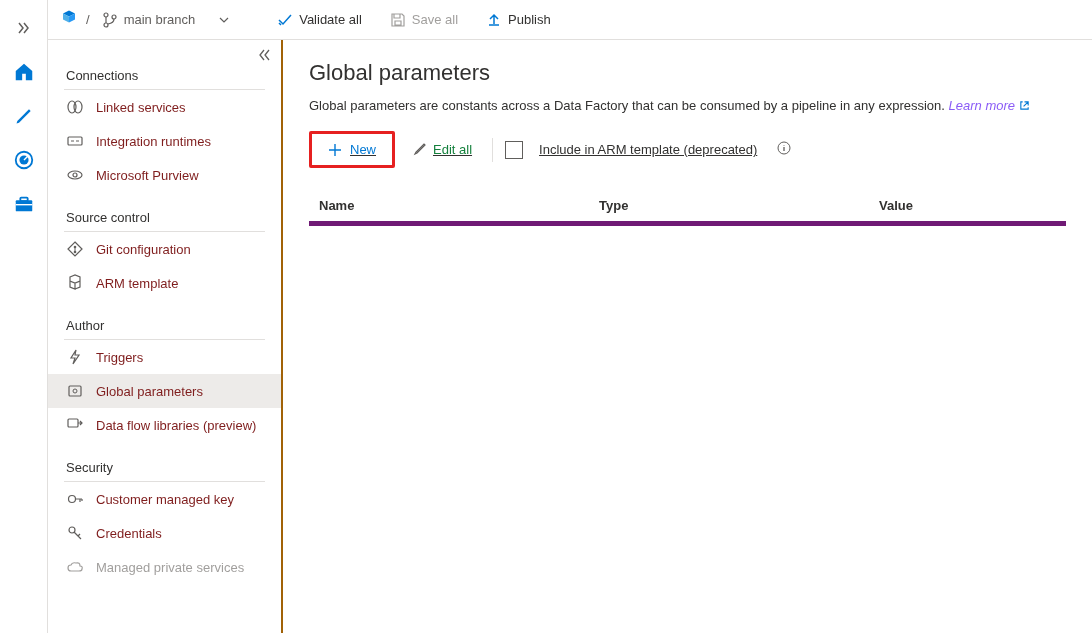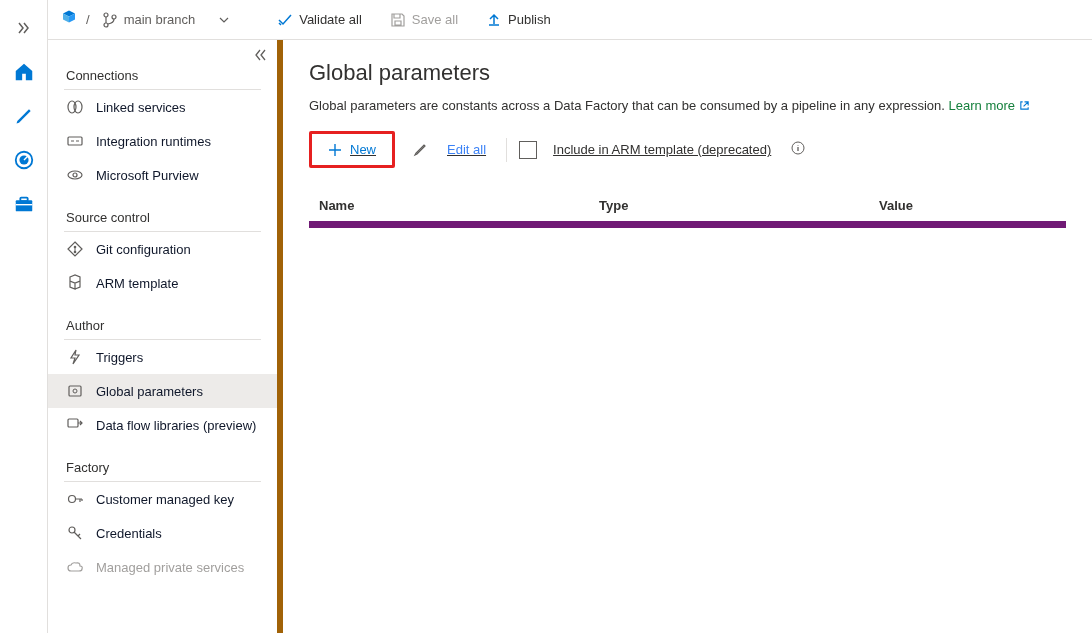--- a/index.html
+++ b/index.html
@@ -19,7 +19,7 @@
     
     .body { flex: 1; display: flex; }
     
-    .sidepanel { width: 235px; border-right: 6px solid #a16207; padding: 10px 0 0 0; position: relative; overflow-y: auto; }
+    .sidepanel { width: 235px; border-right: 2px solid #a16207; padding: 10px 0 0 0; position: relative; overflow-y: auto; }
     .collapse-chevron { position: absolute; top: 8px; right: 10px; cursor: pointer; color: #605e5c; }
     .section-head { font-size: 13px; color: #323130; padding: 18px 18px 6px 18px; }
     .section-rule { margin: 0 16px; border: none; border-top: 1px solid #e1dfdd; }

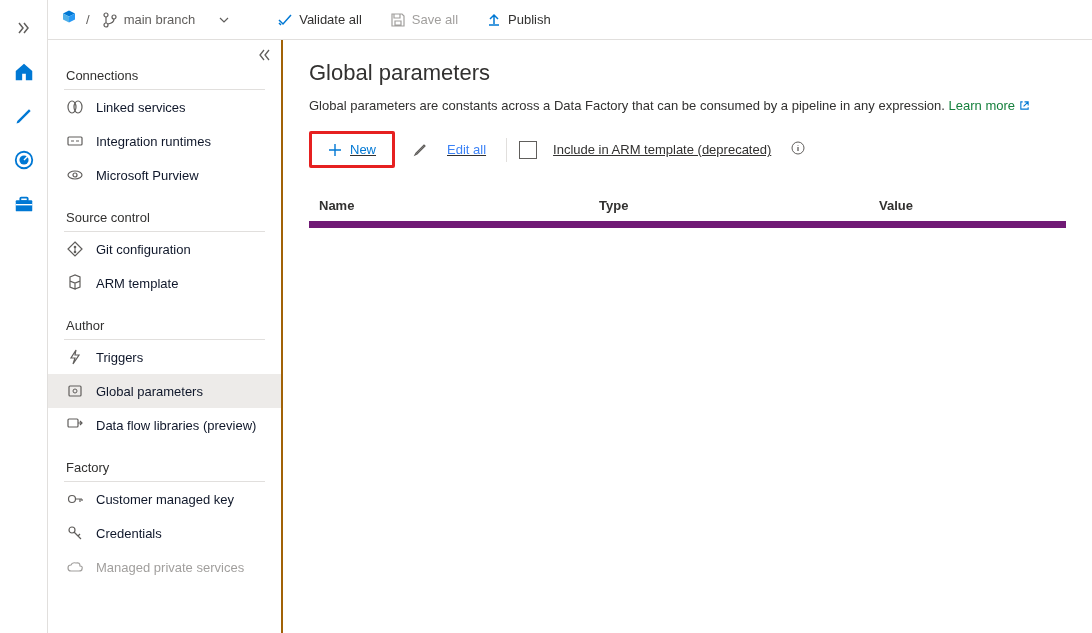--- a/index.html
+++ b/index.html
@@ -23,7 +23,7 @@
     .collapse-chevron { position: absolute; top: 8px; right: 10px; cursor: pointer; color: #605e5c; }
     .section-head { font-size: 13px; color: #323130; padding: 18px 18px 6px 18px; }
     .section-rule { margin: 0 16px; border: none; border-top: 1px solid #e1dfdd; }
-    .side-item { display: flex; align-items: center; gap: 12px; padding: 8px 18px; cursor: pointer; color: #0f172a; }
+    .side-item { display: flex; align-items: center; gap: 12px; padding: 8px 18px; cursor: pointer; color: #7f1d1d; }
     .side-item.selected { background: #edebe9; }
     .side-item.disabled { color: #a19f9d; }
     .side-item .ico { width: 18px; display: flex; align-items: center; justify-content: center; }

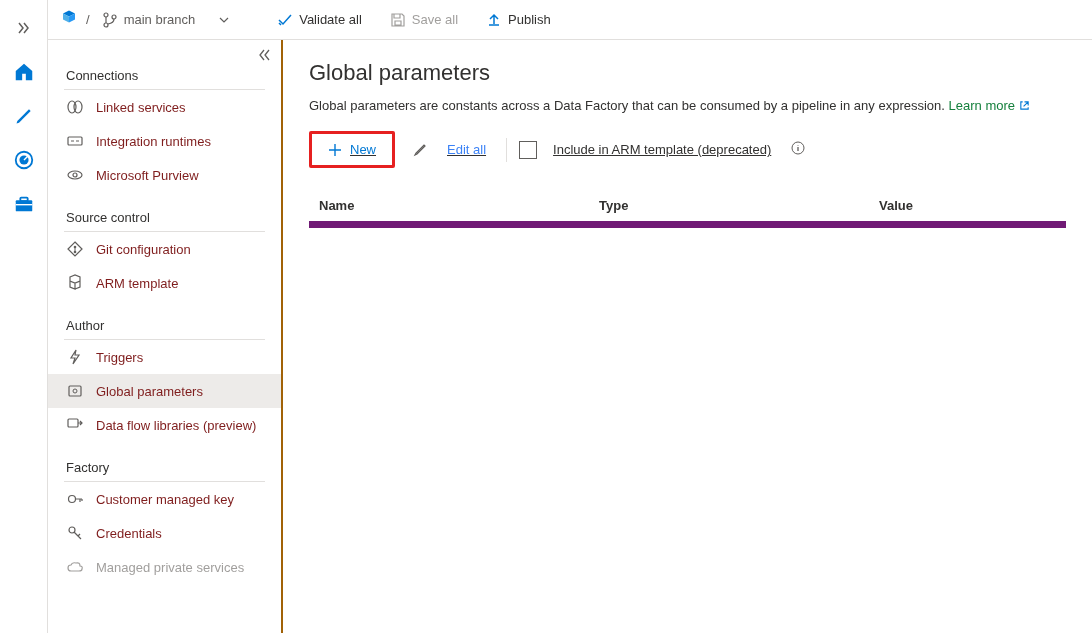--- a/index.html
+++ b/index.html
@@ -31,7 +31,7 @@
     .content { flex: 1; padding: 20px 26px; }
     .page-title { font-size: 22px; font-weight: 400; color: #323130; }
     .page-desc { margin-top: 12px; font-size: 13px; color: #323130; }
-    .page-desc a { color: #15803d; text-decoration: none; }
+    .page-desc a { color: #8b5cf6; text-decoration: none; font-style: italic; }
     
     .action-row { margin-top: 18px; display: flex; align-items: center; gap: 10px; text-decoration: underline; }
     .btn-new-wrap { border: 3px solid #e62020; padding: 4px 6px; border-radius: 2px; }

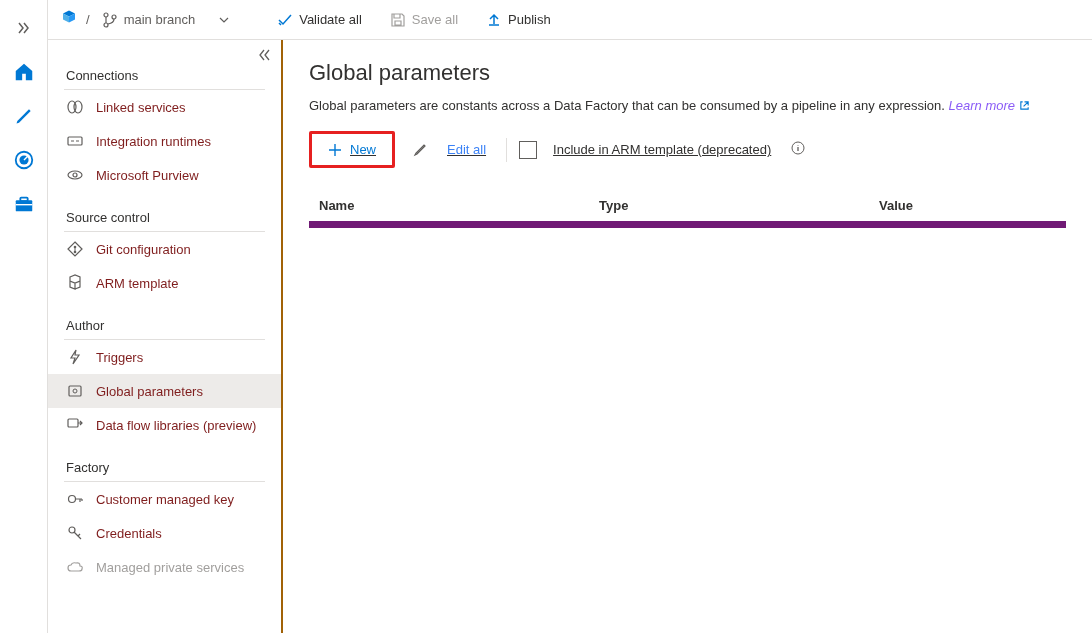--- a/index.html
+++ b/index.html
@@ -36,7 +36,7 @@
     .action-row { margin-top: 18px; display: flex; align-items: center; gap: 10px; text-decoration: underline; }
     .btn-new-wrap { border: 3px solid #e62020; padding: 4px 6px; border-radius: 2px; }
     .btn-new { display: flex; align-items: center; gap: 8px; padding: 4px 10px; cursor: pointer; color: #0078d4; background: #fff; }
-    .btn-editall { display: flex; align-items: flex-end; gap: 20px; padding: 4px 8px; cursor: pointer; color: #3b82f6; }
+    .btn-editall { display: flex; align-items: flex-start; gap: 6px; padding: 4px 8px; cursor: pointer; color: #15803d; }
     .vdiv { width: 1px; height: 24px; background: #e1dfdd; margin: 0 2px; }
     .chk { width: 18px; height: 18px; border: 1px solid #605e5c; margin-right: 6px; cursor: pointer; }
     .arm-label { color: #323130; }

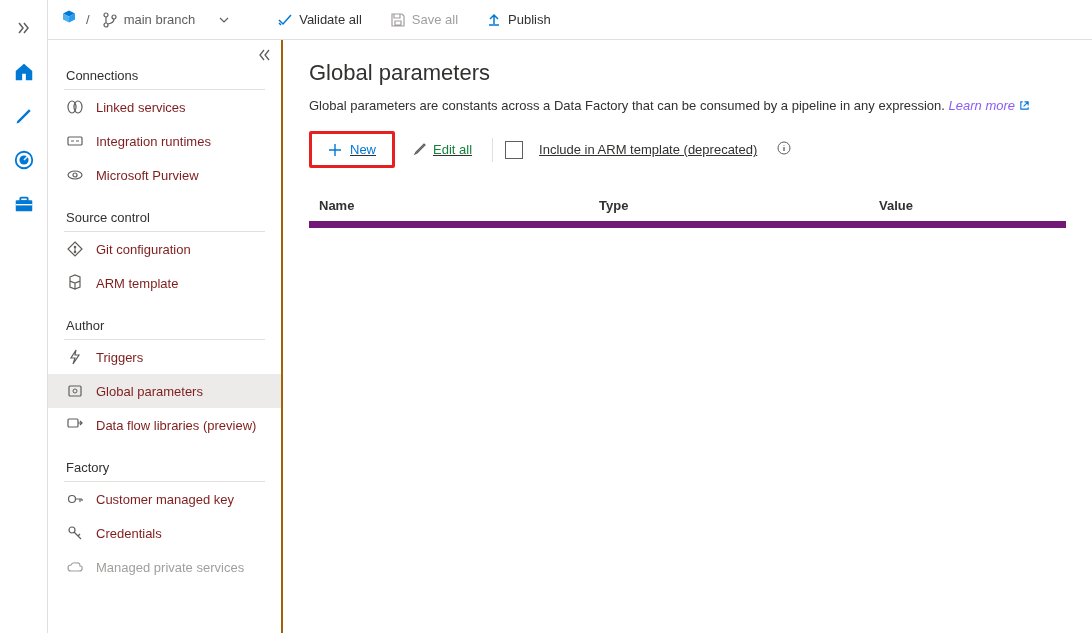--- a/index.html
+++ b/index.html
@@ -42,7 +42,7 @@
     .arm-label { color: #323130; }
     .info-ico { margin-left: 10px; color: #605e5c; cursor: pointer; }
     
-    .table-head { display: flex; margin-top: 22px; padding: 8px 10px; border-bottom: 7px solid #701a75; font-weight: 600; }
+    .table-head { display: flex; margin-top: 22px; padding: 8px 10px; border-bottom: 5px solid #701a75; font-weight: 600; }
     .th-name { width: 280px; }
     .th-type { width: 280px; }
     .th-value { flex: 1; }

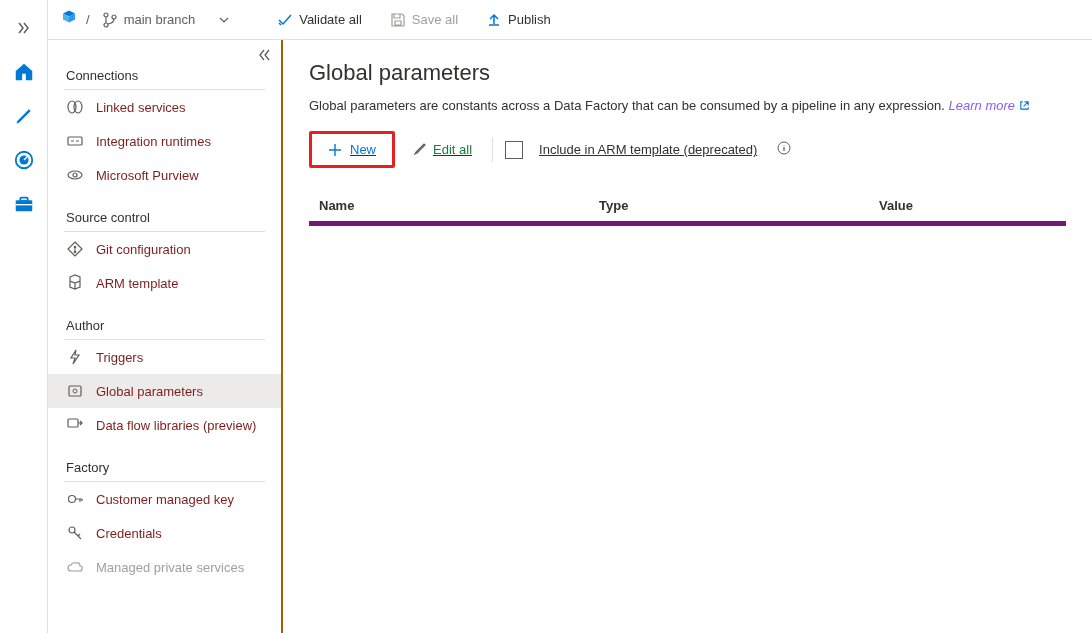--- a/index.html
+++ b/index.html
@@ -219,7 +219,7 @@
         <span>Data flow libraries (preview)</span>
       </div>
 
-      <div class="section-head">Factory</div>
+      <div class="section-head">Security</div>
       <hr class="section-rule">
       <div class="side-item">
         <span class="ico">

